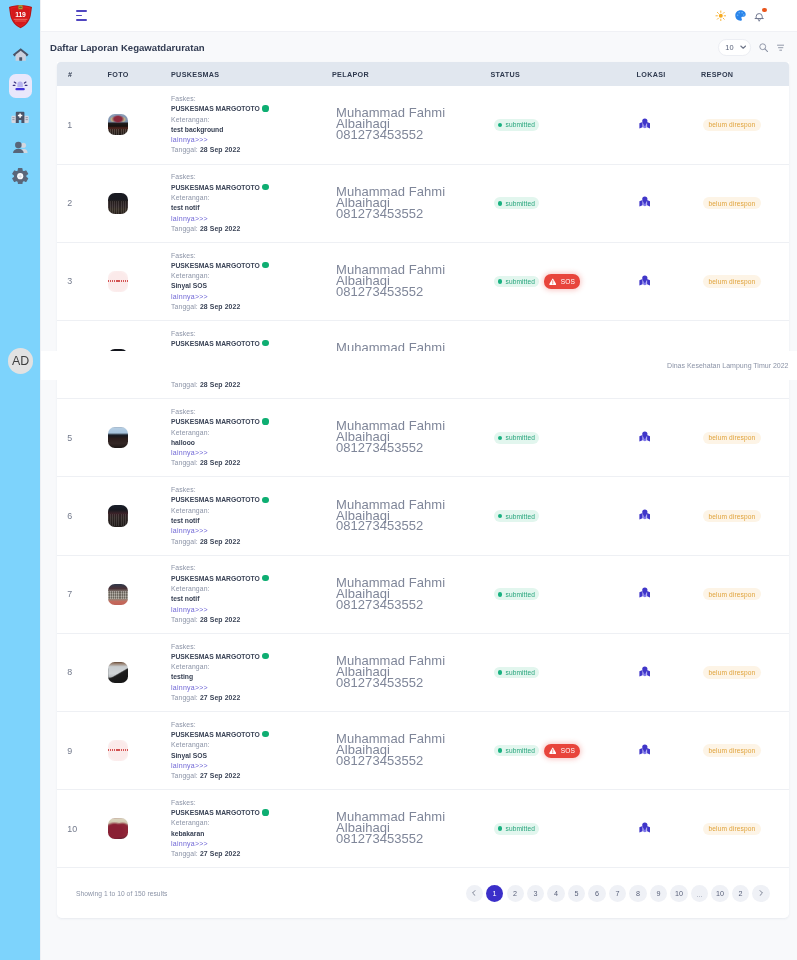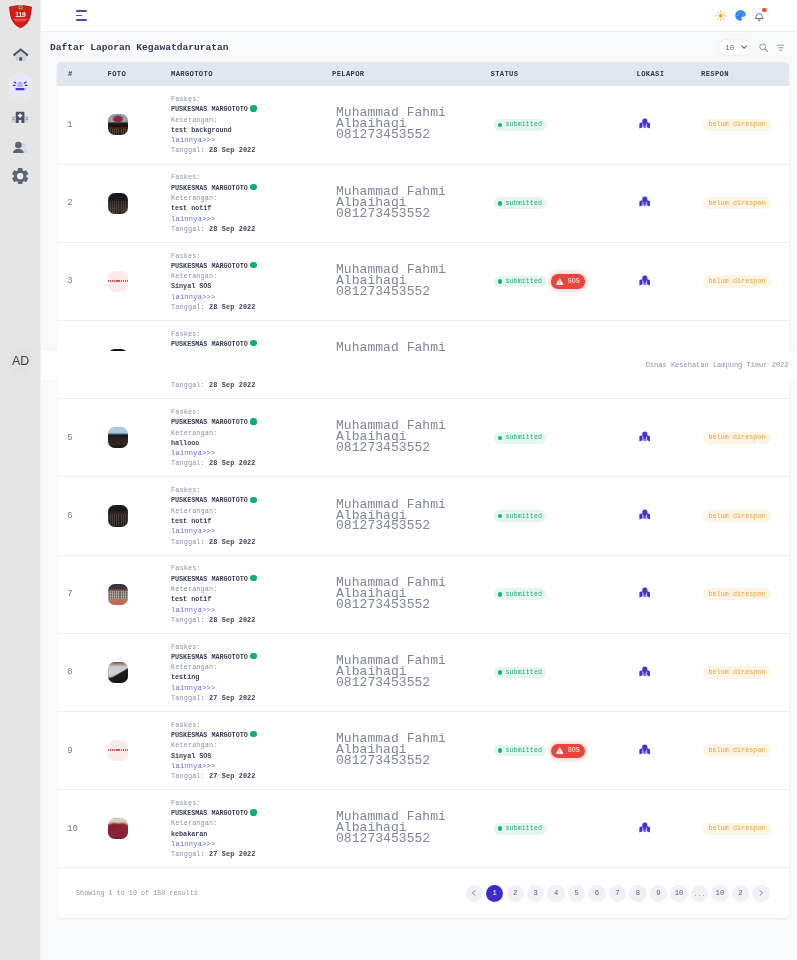--- a/index.html
+++ b/index.html
@@ -44,7 +44,7 @@
   .top-action span { display:flex; }
   .badge-dot { position:absolute; right:-1.4px; top:0.0px; width:5.0px;height:4.8px;border-radius:50%;background:#e9551c; }
 
-  .content { flex:1; padding:0; position:relative; overflow:hidden;font-family:Liberation Mono, monospace; }
+  .content { flex:1; padding:0; position:relative; overflow:hidden; }
   .page-title { position:absolute; left:9px; top:10.2px; font-size:9.6px; font-weight:700; color:#313b52; letter-spacing:.0px;}
 
   .card { position:absolute; left:16px; right:8px; top:30px; border-radius:5px; box-shadow:0 1px 3px rgba(80,90,120,.055), 0 1px 2px rgba(80,90,120,.04);}

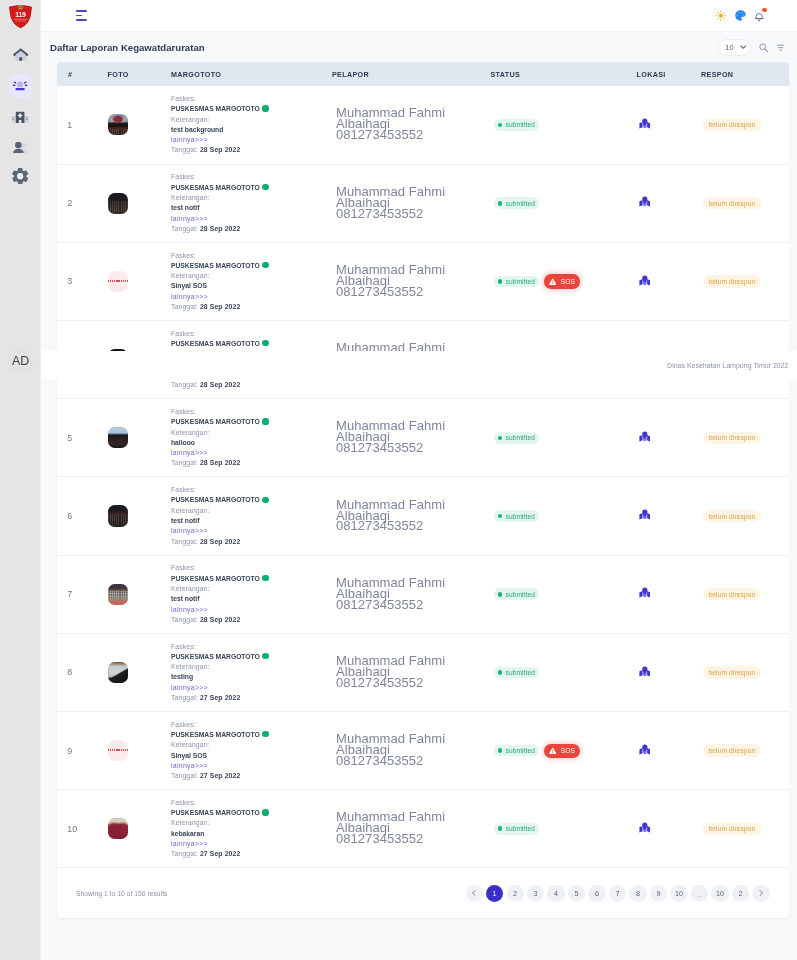--- a/index.html
+++ b/index.html
@@ -318,7 +318,7 @@
               <tr>
                 <th class="col0">#</th>
                 <th class="col1">FOTO</th>
-                <th class="col2">MARGOTOTO</th>
+                <th class="col2">PUSKESMAS</th>
                 <th class="col3">PELAPOR</th>
                 <th class="col4">STATUS</th>
                 <th class="col5">LOKASI</th>

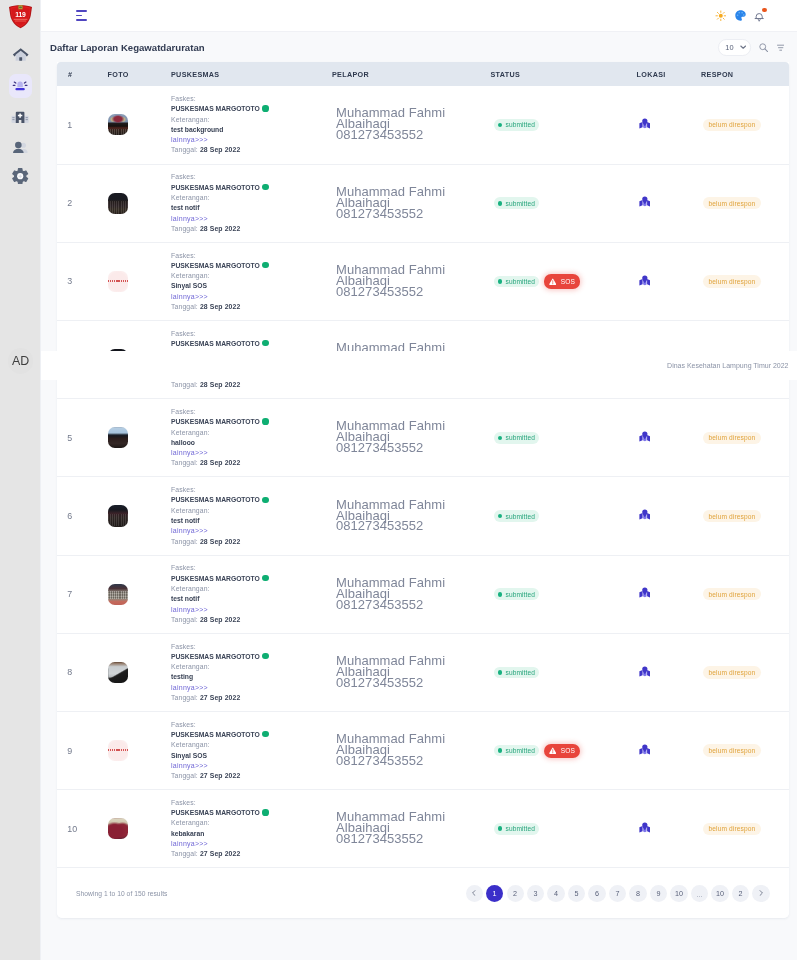--- a/index.html
+++ b/index.html
@@ -14,7 +14,7 @@
 
   
   .sidebar {
-    width:41px; flex:0 0 41px; background:#e5e5e5;
+    width:41px; flex:0 0 41px; background:#7dd3fc;
     border-right:1px solid #eef0f4;
     display:flex; flex-direction:column; align-items:center;
     position:relative;

